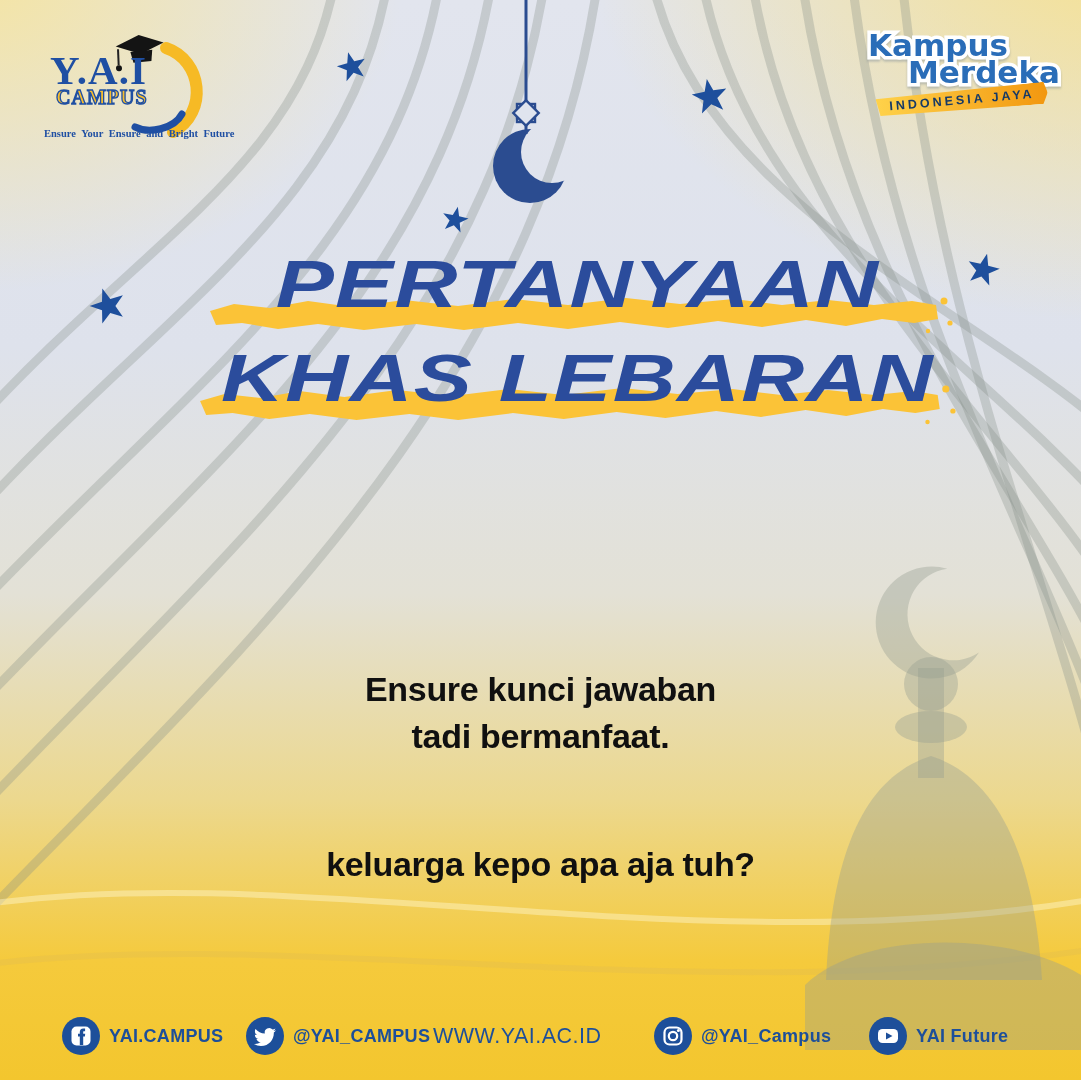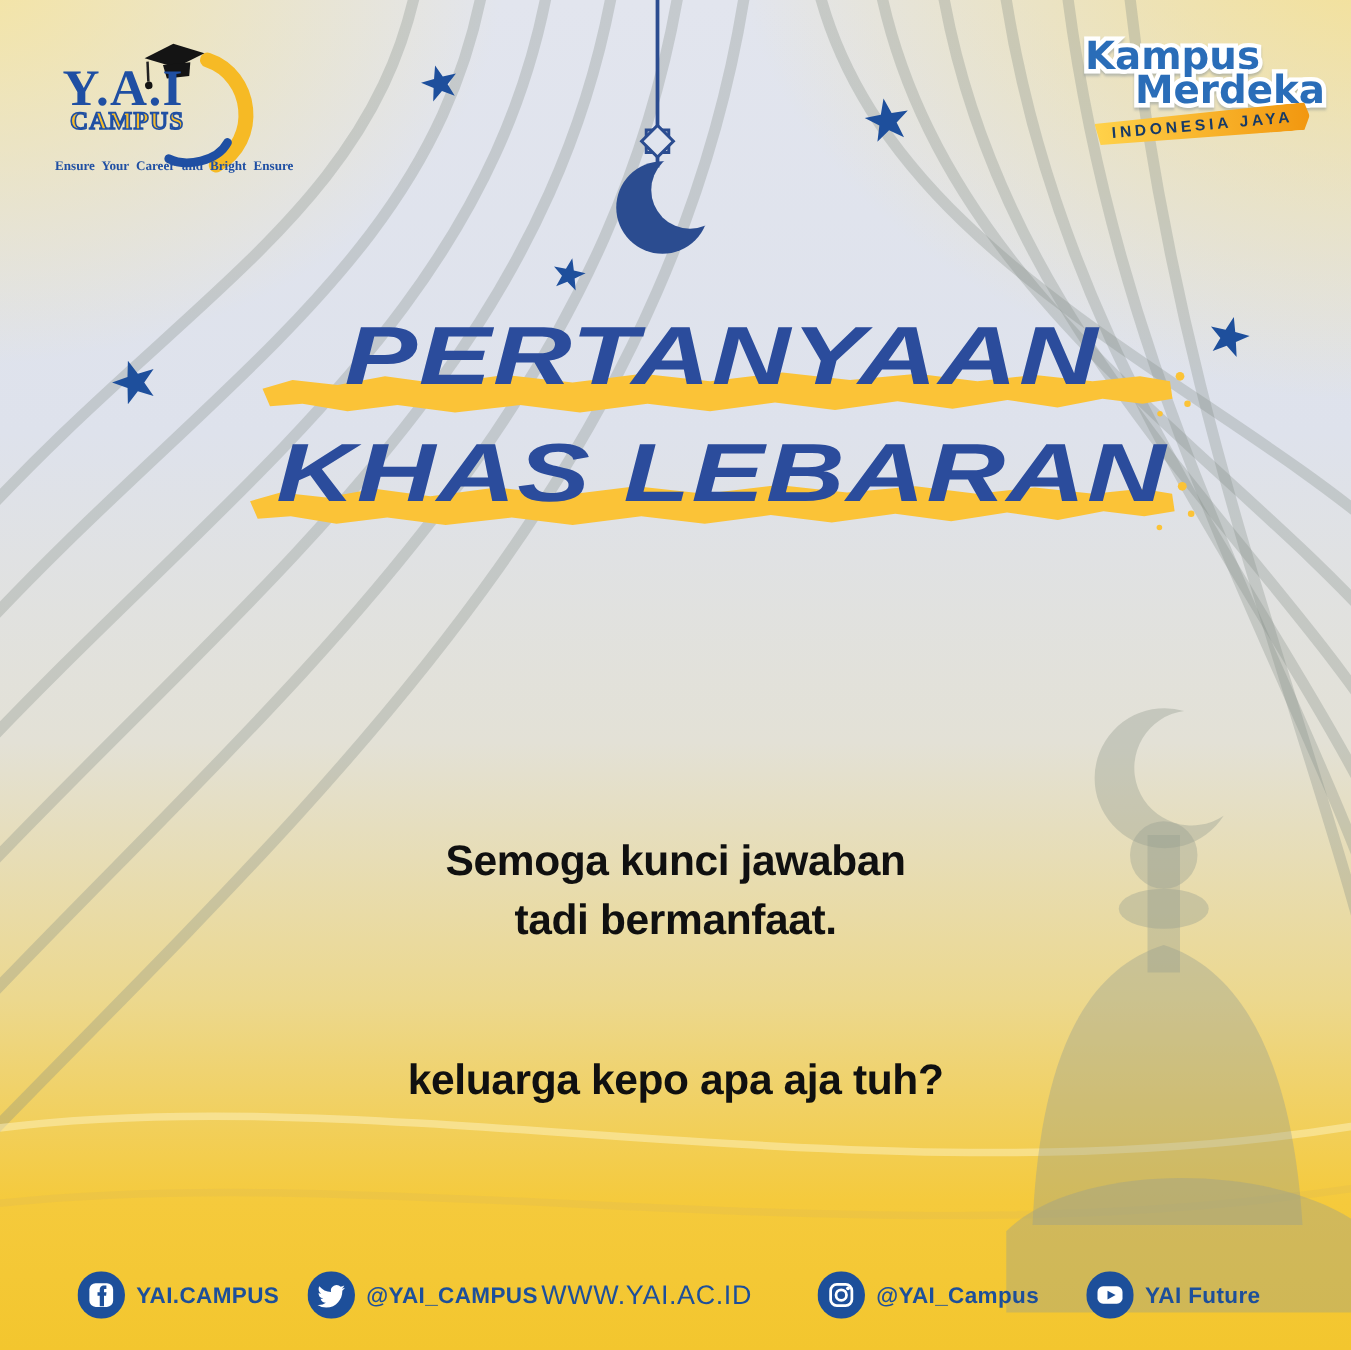--- a/index.html
+++ b/index.html
@@ -131,7 +131,7 @@
     </svg>
     <div class="yai-name">Y.A.I</div>
     <div class="yai-campus">CAMPUS</div>
-    <div class="yai-tagline">Ensure Your Career and Bright Ensure</div>
+    <div class="yai-tagline">Ensure Your Ensure and Bright Future</div>
   </div>
 
   <div class="km-logo">

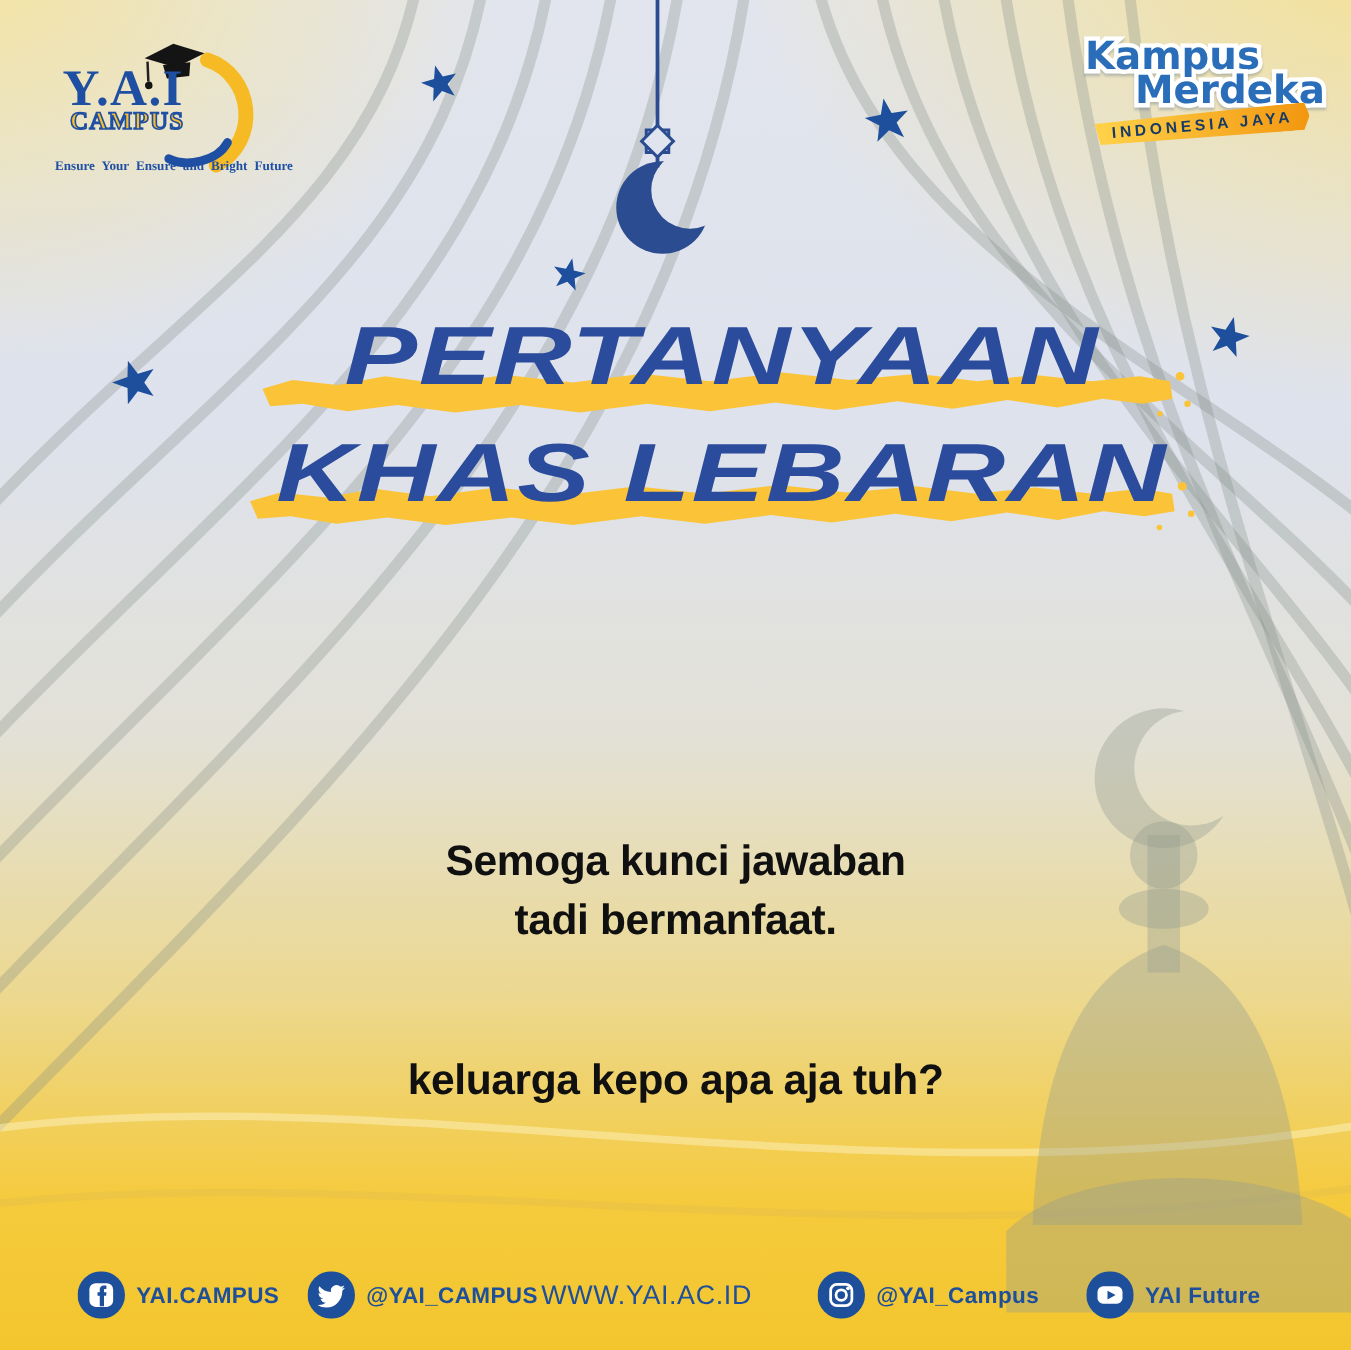--- a/index.html
+++ b/index.html
@@ -165,7 +165,7 @@
   <div class="title-line" style="top:340px">KHAS LEBARAN</div>
 
   <div class="para" style="top:666px">
-    <span>Semoga kunci jawaban</span><br>
+    <span>Ensure kunci jawaban</span><br>
     <span>tadi bermanfaat.</span>
   </div>
   <div class="para" style="top:794px">

